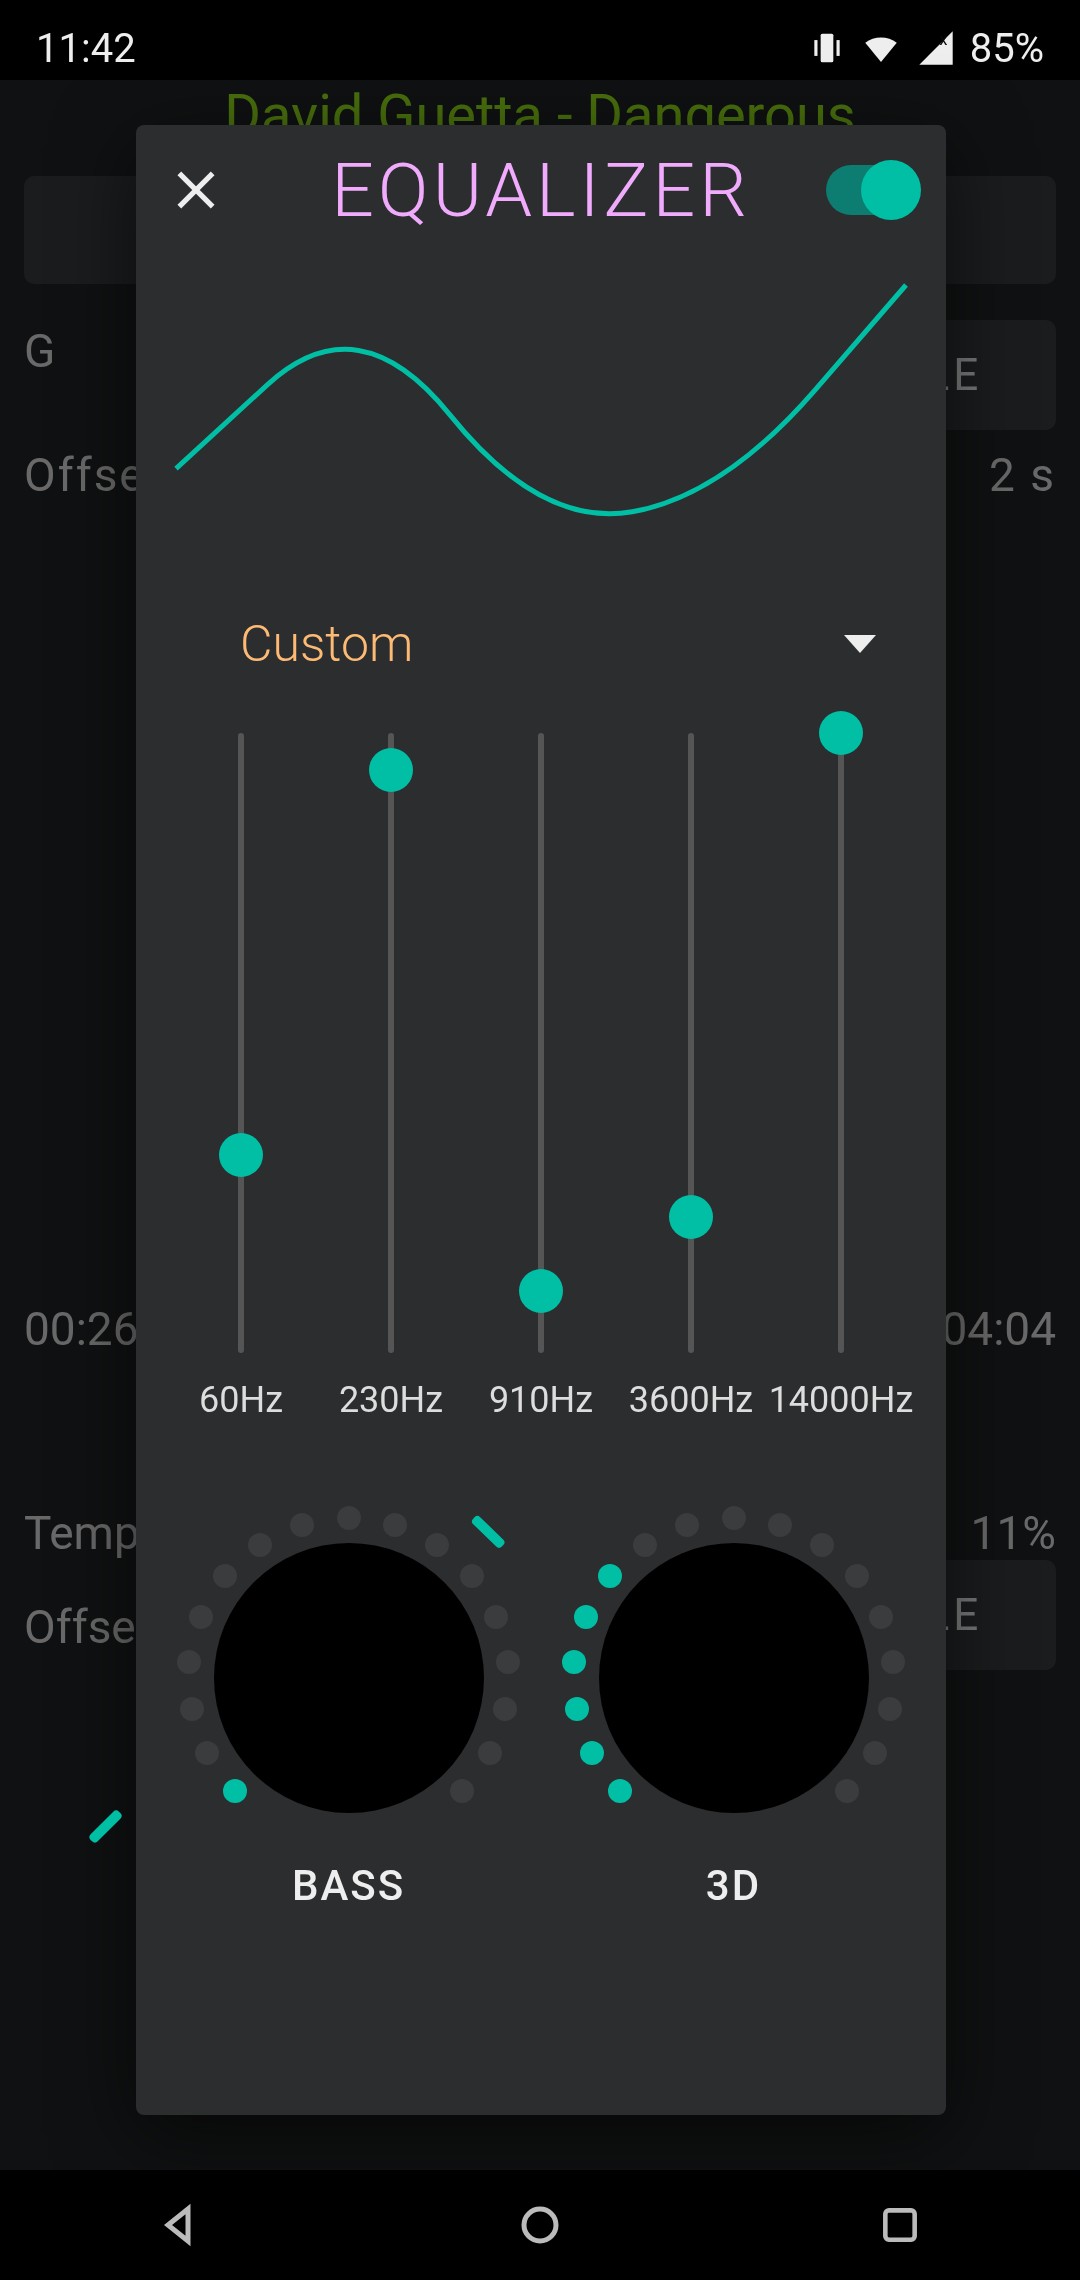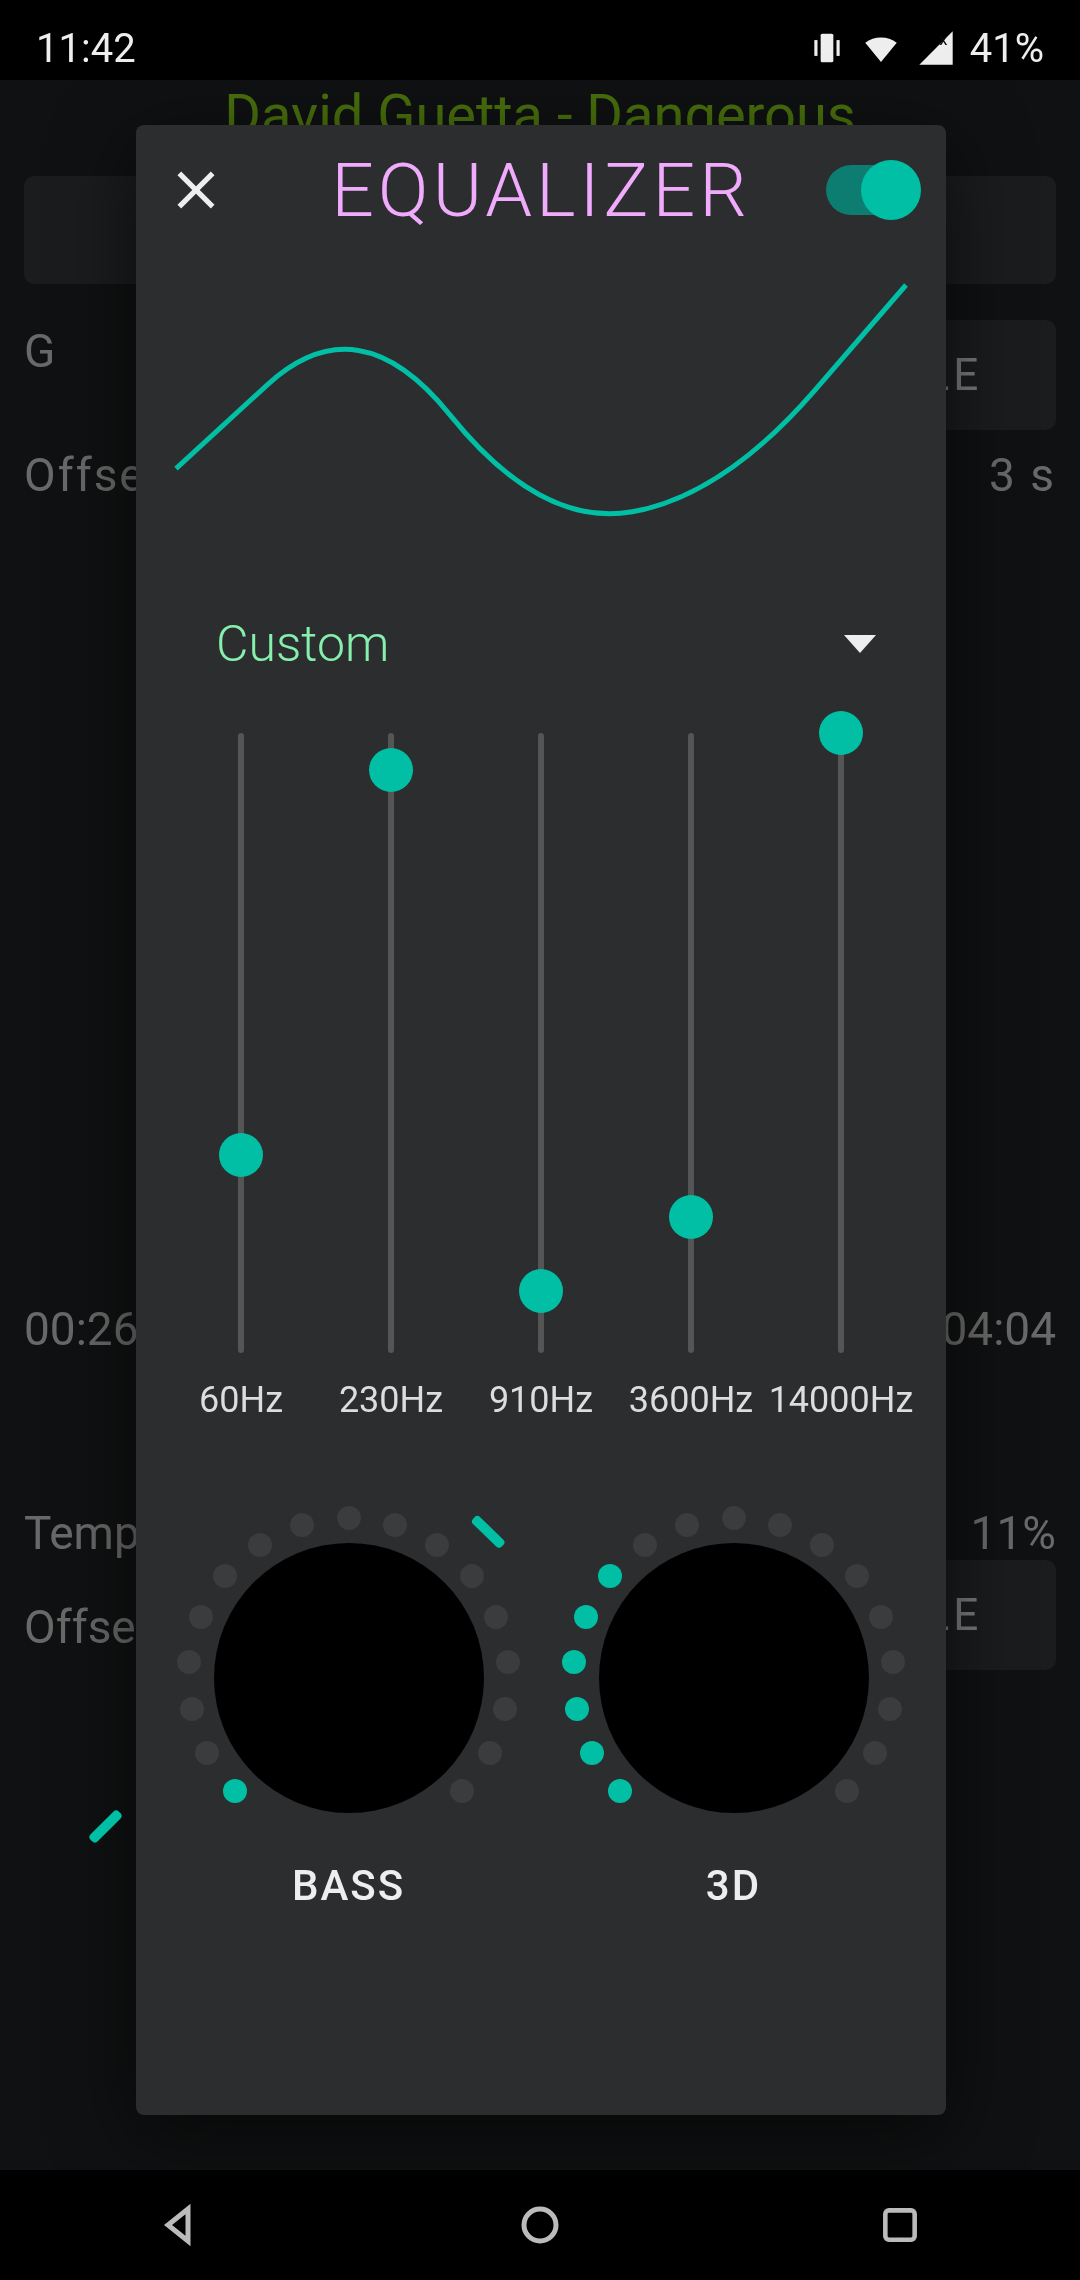--- a/index.html
+++ b/index.html
@@ -257,7 +257,7 @@
           <text x="14" y="10" font-size="10" fill="#0a0a0a">x</text>
         </svg>
     </span>
-    <span>41%</span>
+    <span>85%</span>
   </div>
 </div>
 

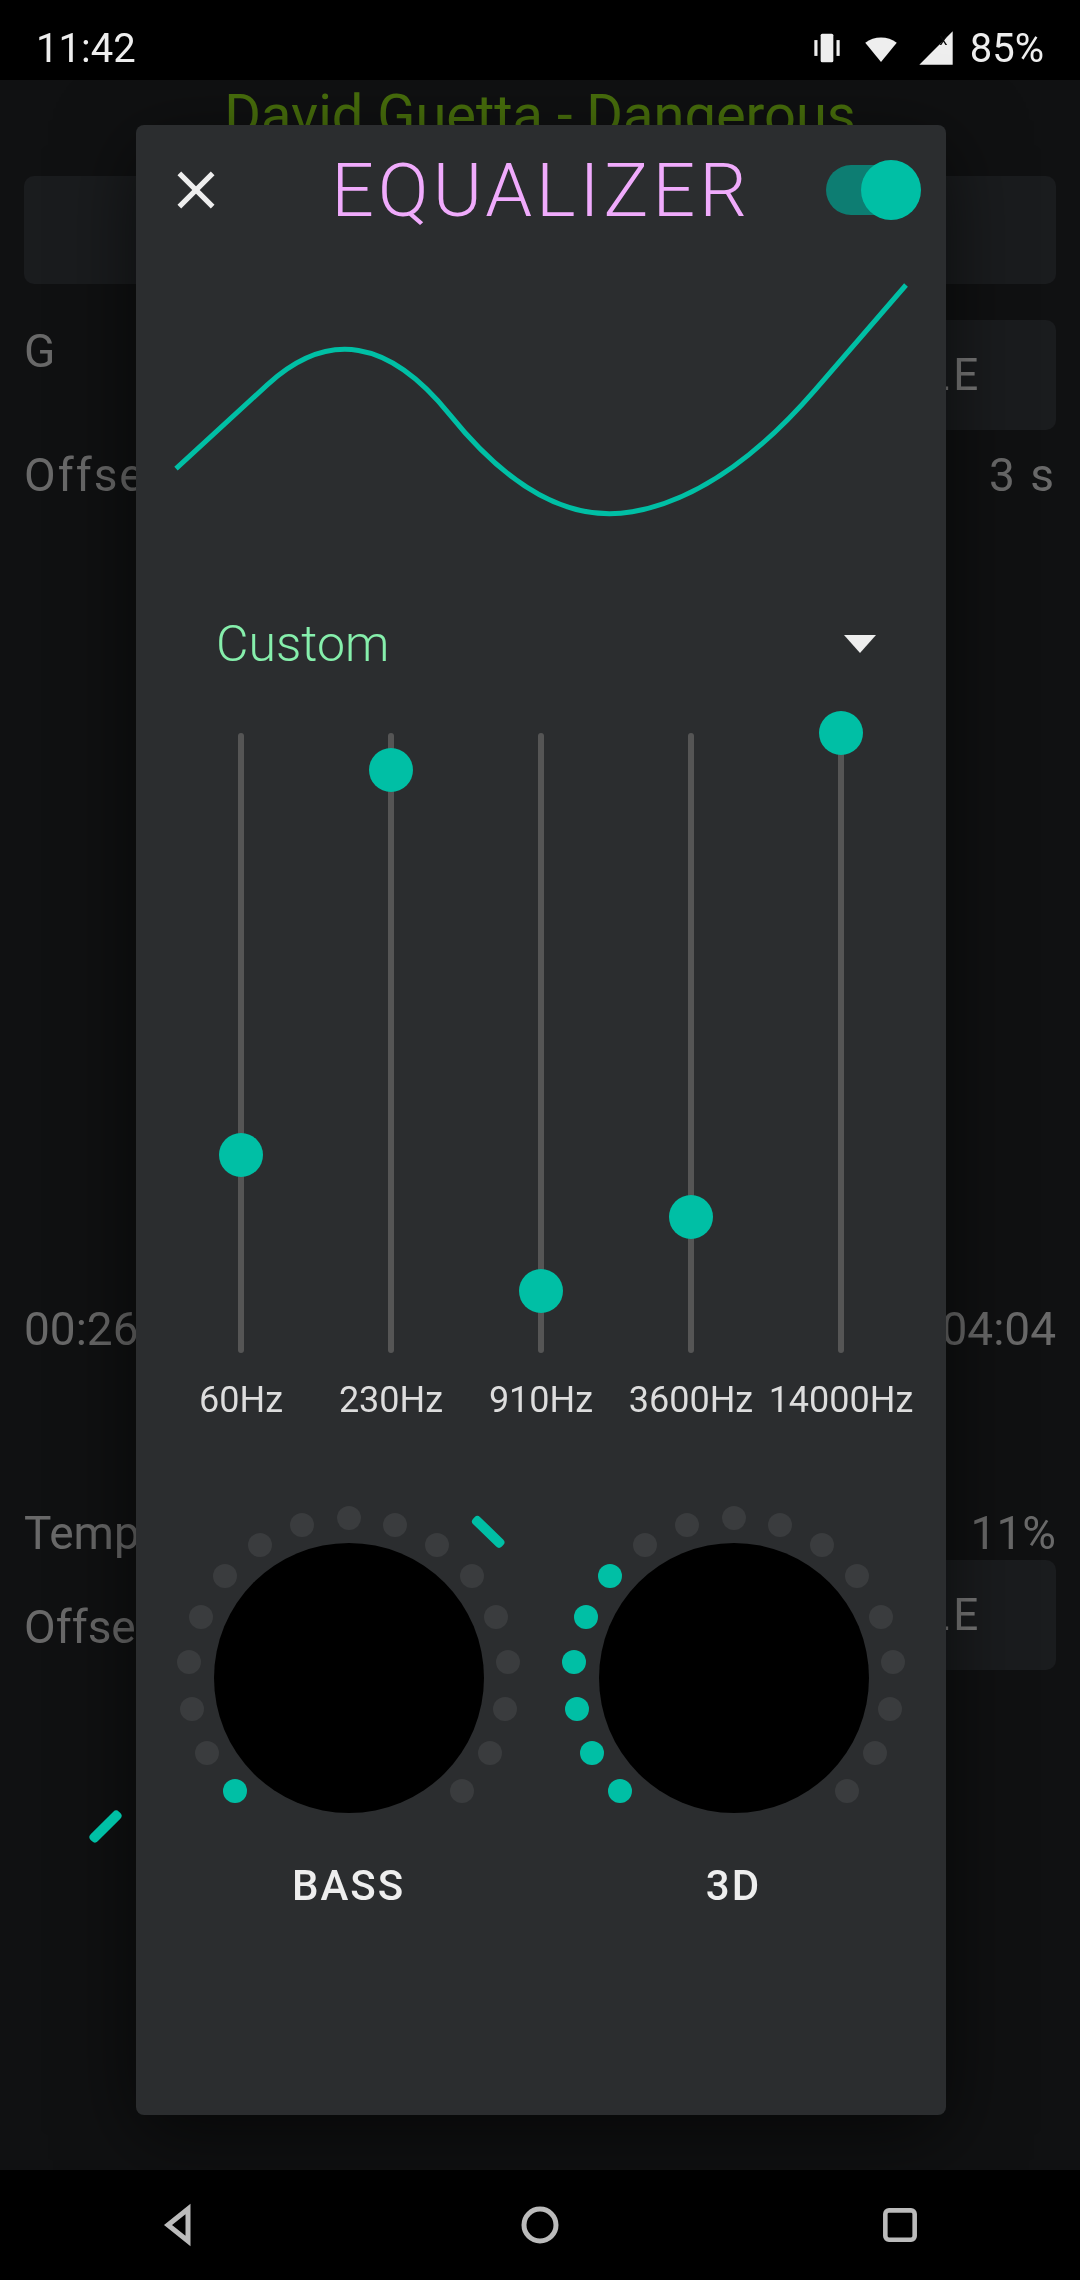--- a/index.html
+++ b/index.html
@@ -277,7 +277,7 @@
     </div>
   <div class="bg-label" style="margin-top:70px; display:flex; justify-content:space-between;">
     <span>Offset</span>
-    <span>3 s</span>
+    <span>2 s</span>
   </div>
   <div class="bg-time-row">
     <span>00:26</span>

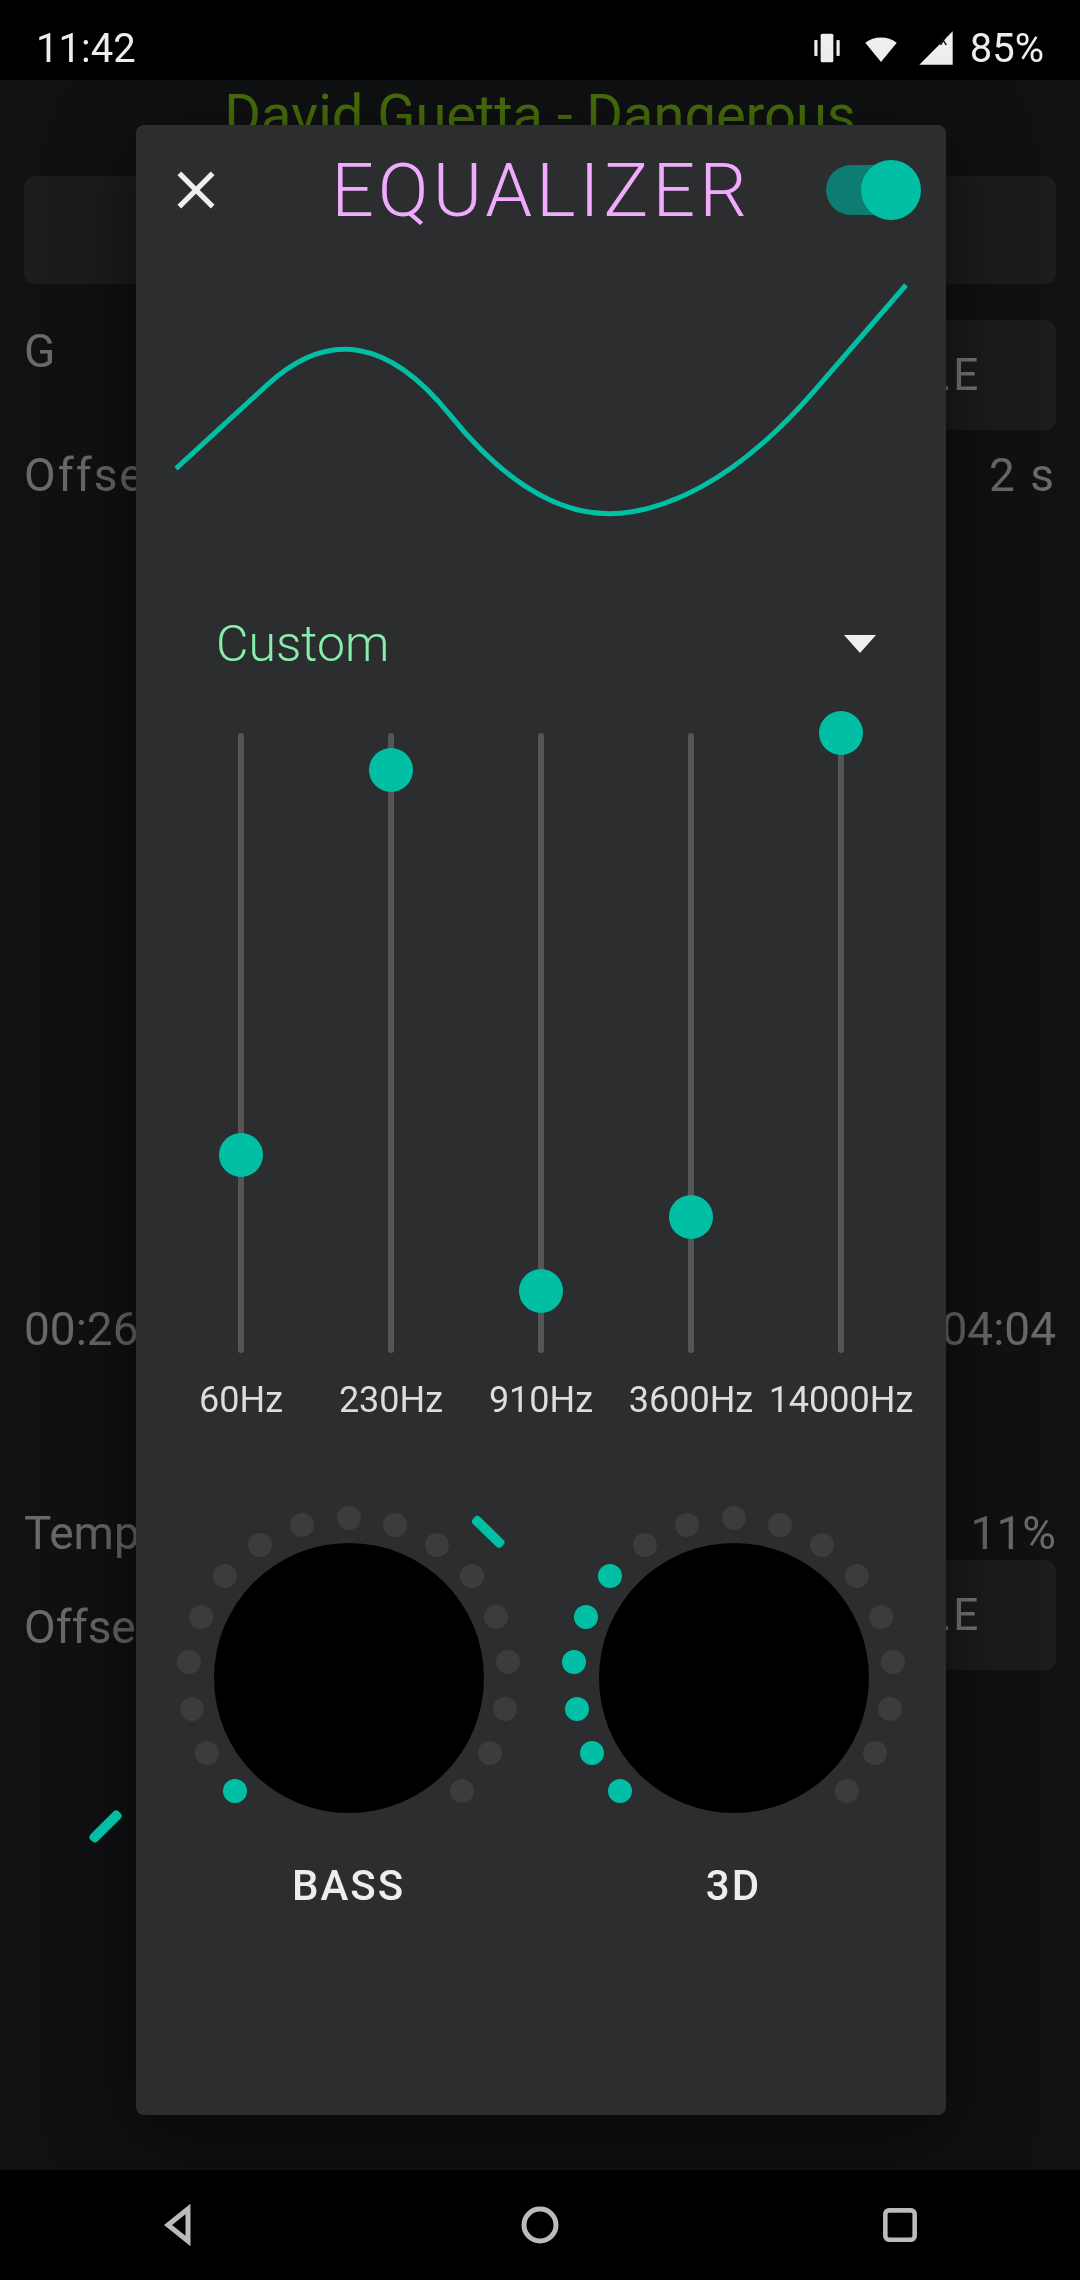--- a/index.html
+++ b/index.html
@@ -132,7 +132,8 @@
   .preset-label {
     font-size: 50px;
     font-weight: 300;
-    color: #86efac;
+    color: #fdba74;
+    margin-left: 24px;
   }
   .dropdown-caret {
     width: 0; height: 0;

